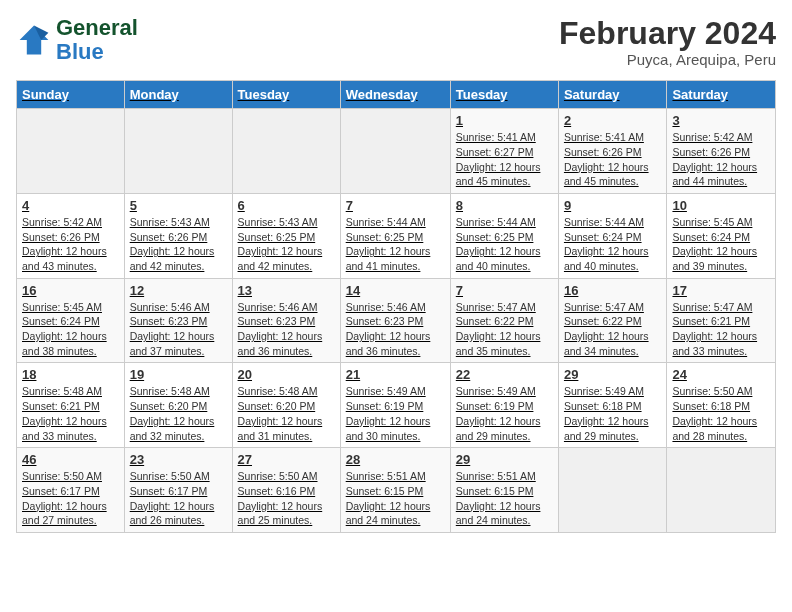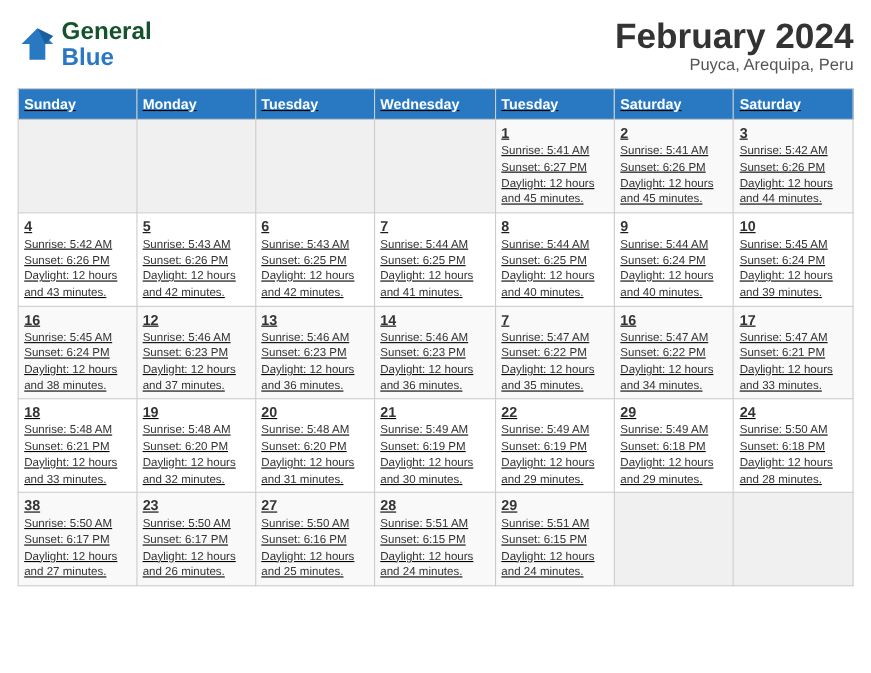--- a/index.html
+++ b/index.html
@@ -286,7 +286,7 @@
       </tr>
       <tr>
         <td>
-          <span class="day-num">38</span>
+          <span class="day-num">46</span>
           <div class="day-info" style="white-space: pre-line;">Sunrise: 5:50 AM
 Sunset: 6:17 PM
 Daylight: 12 hours and 27 minutes.</div>

